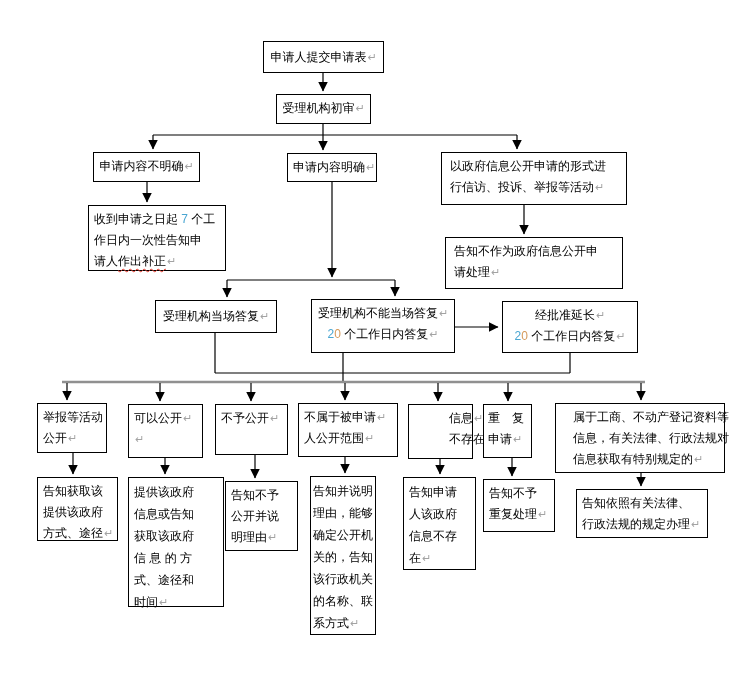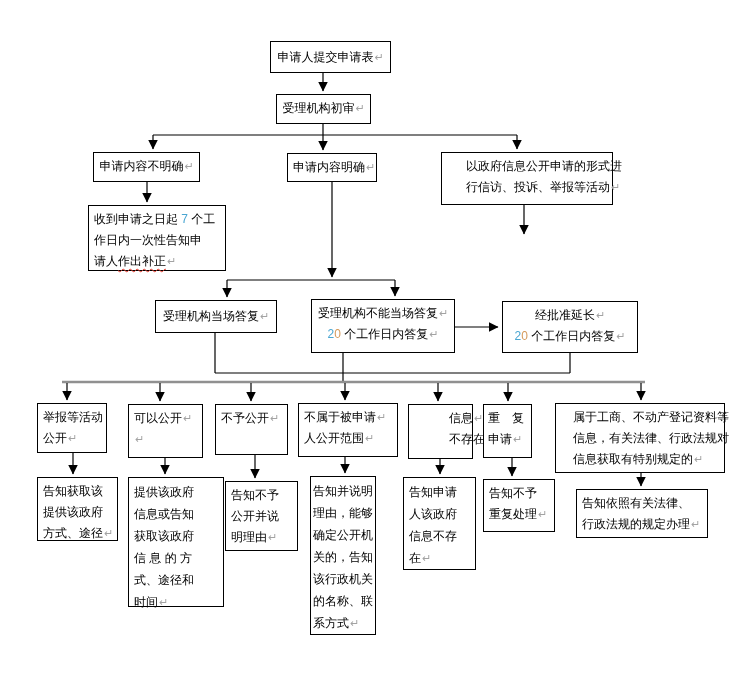--- a/index.html
+++ b/index.html
@@ -80,7 +80,7 @@
     <line x1="641" y1="473" x2="641" y2="486" stroke="#000" stroke-width="1.2" marker-end="url(#ah)"></line>
   </svg>
 
-  <div class="box center" style="left:270px;top:41px;width:121px;height:32px;padding-top:5px;">
+  <div class="box center" style="left:263px;top:41px;width:121px;height:32px;padding-top:5px;">
     <div class="line"><span>申请人提交申请表</span><span class="mark">↵</span></div>
   </div>
 

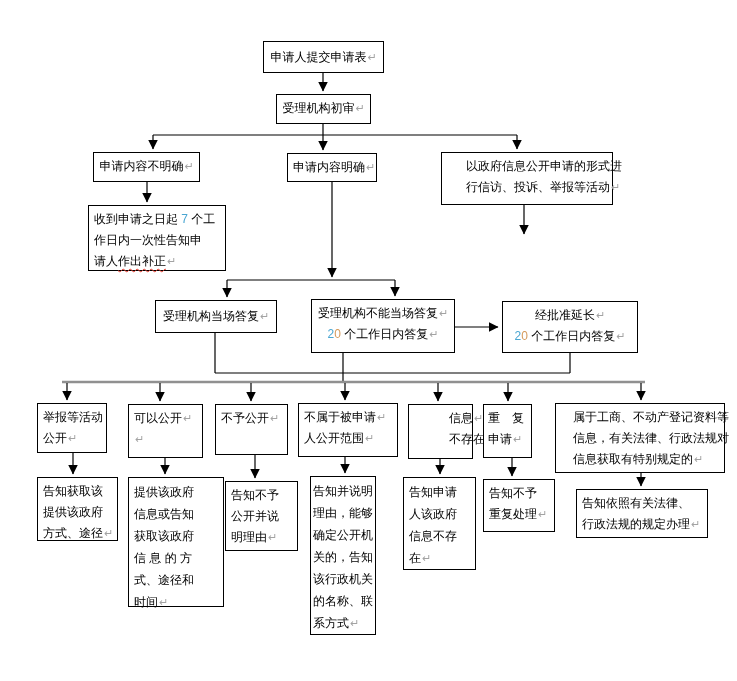--- a/index.html
+++ b/index.html
@@ -96,7 +96,7 @@
     <div class="line"><span>申请内容明确</span><span class="mark">↵</span></div>
   </div>
 
-  <div class="box" style="left:441px;top:152px;width:172px;height:53px;padding-left:24px;">
+  <div class="box" style="left:441px;top:152px;width:186px;height:53px;padding-left:8px;">
     <div class="line"><span>以政府信息公开申请的形式进</span></div>
     <div class="line"><span>行信访、投诉、举报等活动</span><span class="mark">↵</span></div>
   </div>

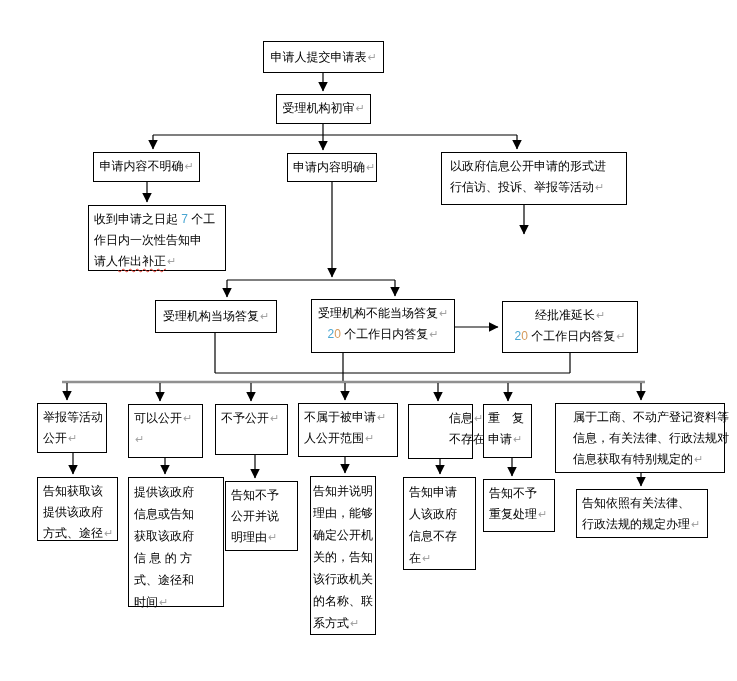--- a/index.html
+++ b/index.html
@@ -107,6 +107,10 @@
     <div class="line"><span>请人</span><span class="spell">作出补正</span><span class="mark">↵</span></div>
   </div>
 
+  <div class="box" style="left:445px;top:237px;width:178px;height:52px;padding-left:8px;">
+    <div class="line"><span>告知不作为政府信息公开申</span></div>
+    <div class="line"><span>请处理</span><span class="mark">↵</span></div>
+  </div>
 
   <div class="box center" style="left:155px;top:300px;width:122px;height:33px;padding-top:5px;">
     <div class="line"><span>受理机构当场答复</span><span class="mark">↵</span></div>

